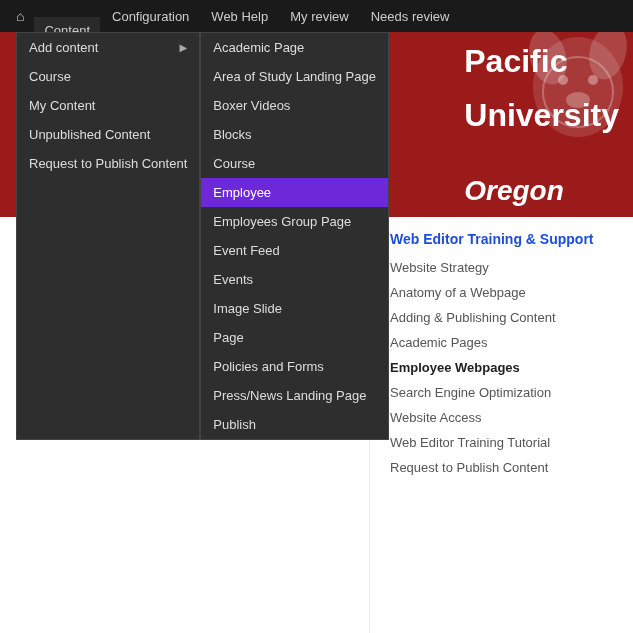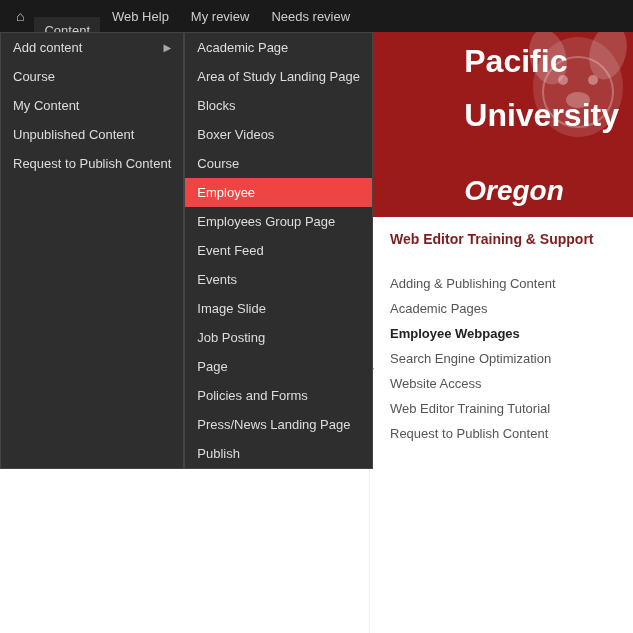--- a/index.html
+++ b/index.html
@@ -159,6 +159,7 @@
 <div class="top-nav">
   <span class="nav-home">⌂</span>
   <span class="nav-item open">Content</span>
+  <span class="nav-item">Configuration</span>
   <span class="nav-item">Web Help</span>
   <span class="nav-item">My review</span>
   <span class="nav-item">Needs review</span>

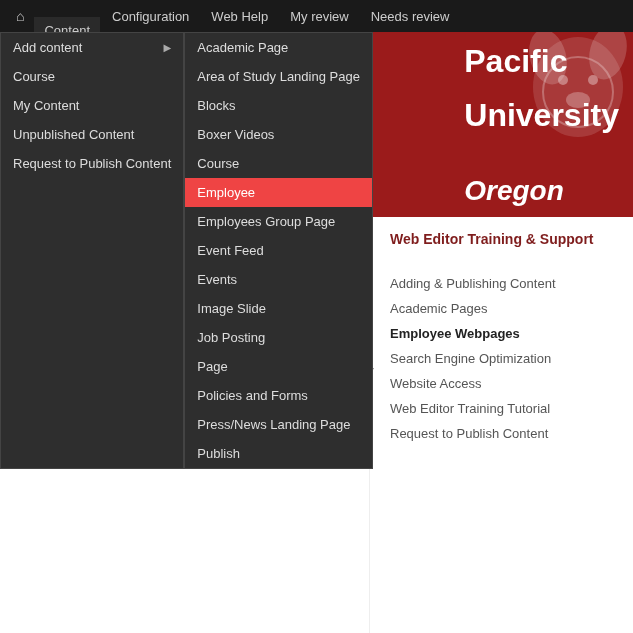--- a/index.html
+++ b/index.html
@@ -39,7 +39,7 @@
     .dropdown-container {
       position: absolute;
       top: 32px;
-      left: 0;
+      left: 16px;
       display: flex;
       z-index: 200;
     }

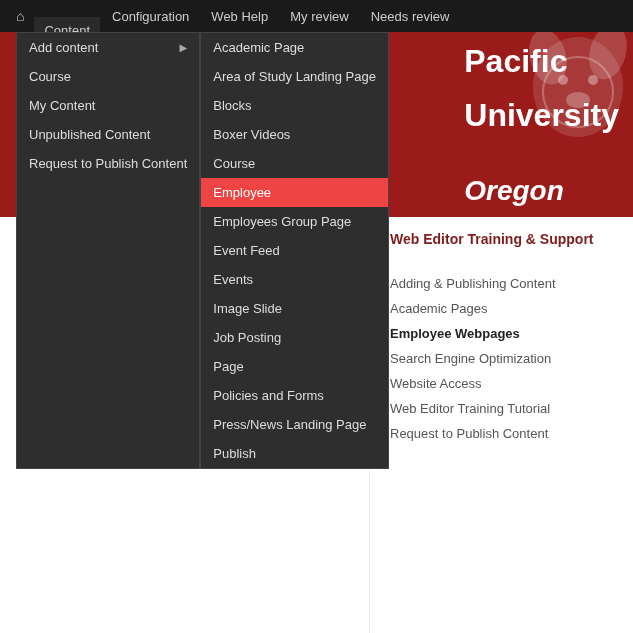--- a/index.html
+++ b/index.html
@@ -194,10 +194,10 @@
       <span>Area of Study Landing Page</span>
     </div>
     <div class="dropdown-item">
+      <span>Boxer Videos</span>
+    </div>
+    <div class="dropdown-item">
       <span>Blocks</span>
-    </div>
-    <div class="dropdown-item">
-      <span>Boxer Videos</span>
     </div>
     <div class="dropdown-item">
       <span>Course</span>

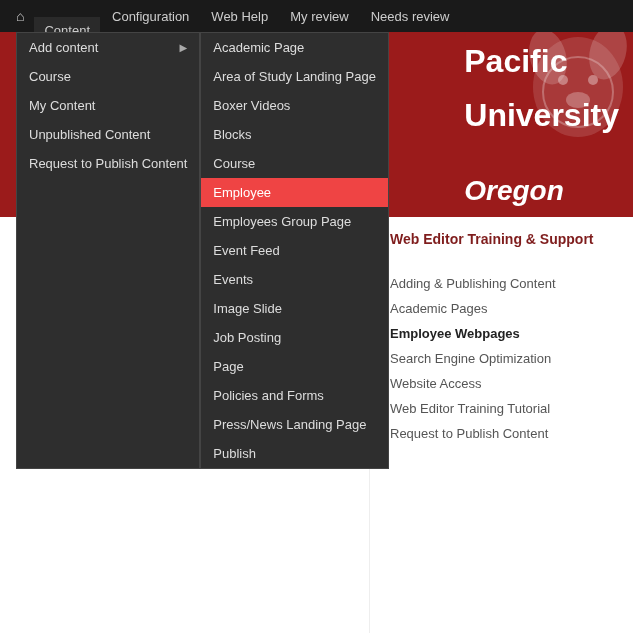--- a/index.html
+++ b/index.html
@@ -59,7 +59,7 @@
       white-space: nowrap;
     }
     .dropdown-col .dropdown-item.highlighted {
-      background: #ef4444;
+      background: #6d28d9;
       color: #fff;
     }
     .dropdown-col .dropdown-item .arrow {

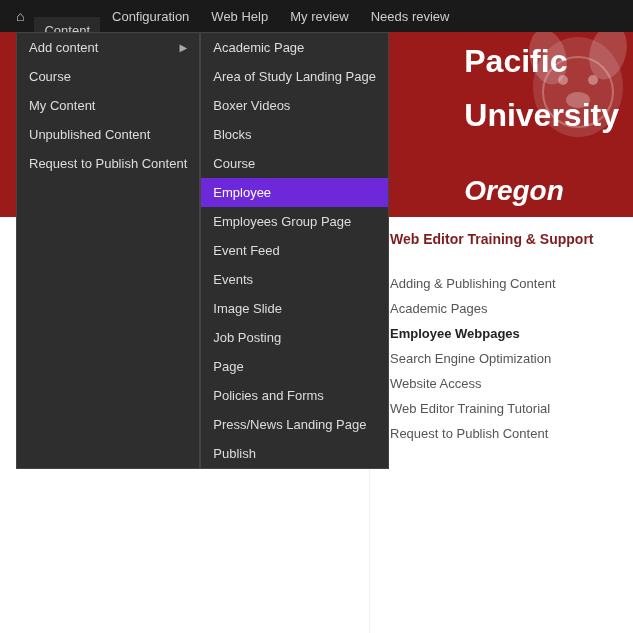--- a/index.html
+++ b/index.html
@@ -130,9 +130,9 @@
     .right-panel .sidebar-title {
       font-size: 14px;
       font-weight: bold;
-      color: #7f1d1d;
+      color: #1d4ed8;
       padding: 4px 0;
-      margin-bottom: 20px;
+      margin-bottom: 4px;
     }
     .right-panel .sidebar-link {
       font-size: 13px;

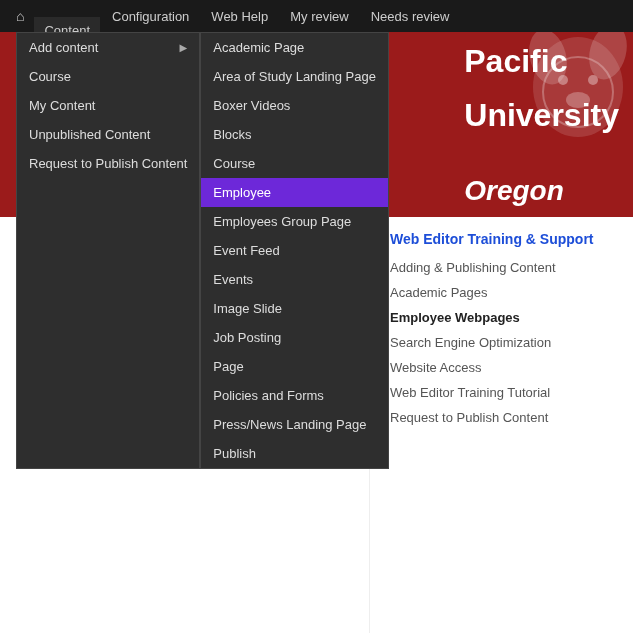--- a/index.html
+++ b/index.html
@@ -266,6 +266,7 @@
   <div class="right-panel">
     <div class="sidebar-title">Web Editor Training &amp; Support</div>
     <div id="sidebar-links">
+        <a class="sidebar-link">Website Strategy</a>
         <a class="sidebar-link">Adding &amp; Publishing Content</a>
         <a class="sidebar-link">Academic Pages</a>
         <a class="sidebar-link bold">Employee Webpages</a>

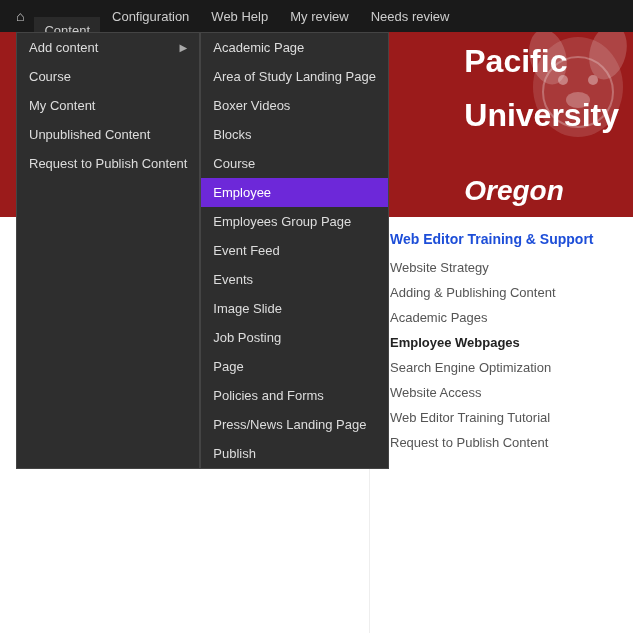--- a/index.html
+++ b/index.html
@@ -267,6 +267,7 @@
     <div class="sidebar-title">Web Editor Training &amp; Support</div>
     <div id="sidebar-links">
         <a class="sidebar-link">Website Strategy</a>
+        <a class="sidebar-link">Anatomy of a Webpage</a>
         <a class="sidebar-link">Adding &amp; Publishing Content</a>
         <a class="sidebar-link">Academic Pages</a>
         <a class="sidebar-link bold">Employee Webpages</a>

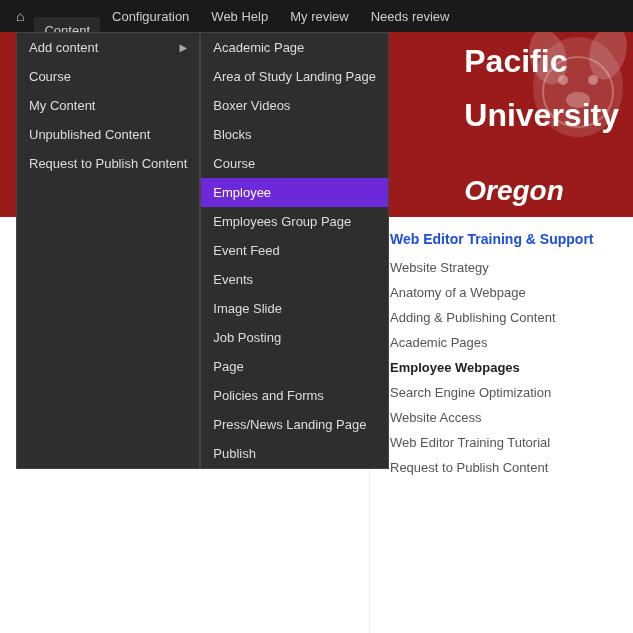--- a/index.html
+++ b/index.html
@@ -216,9 +216,6 @@
     </div>
     <div class="dropdown-item">
       <span>Image Slide</span>
-    </div>
-    <div class="dropdown-item">
-      <span>Job Posting</span>
     </div>
     <div class="dropdown-item">
       <span>Page</span>

